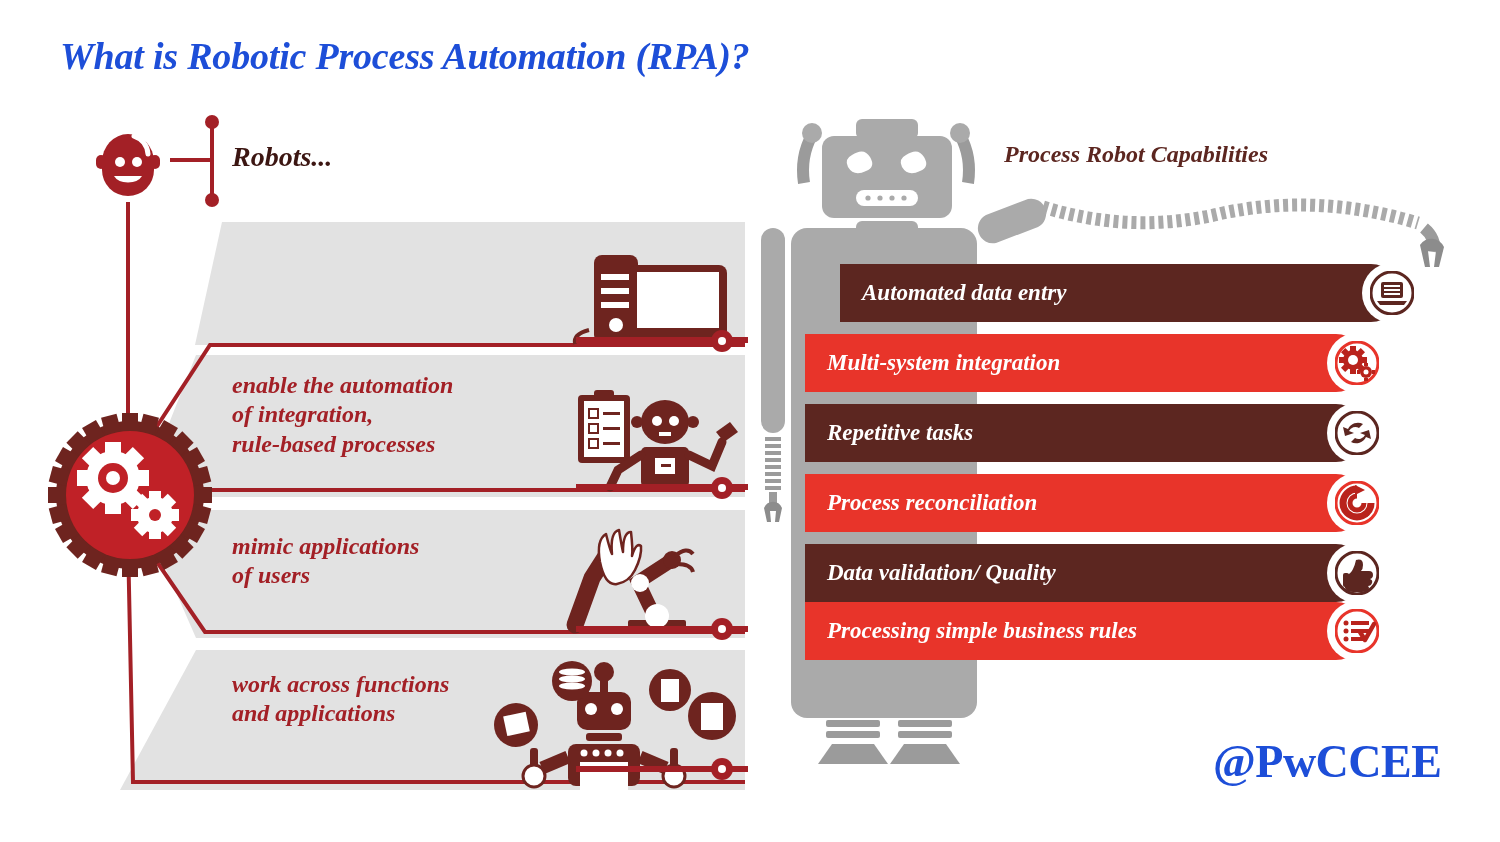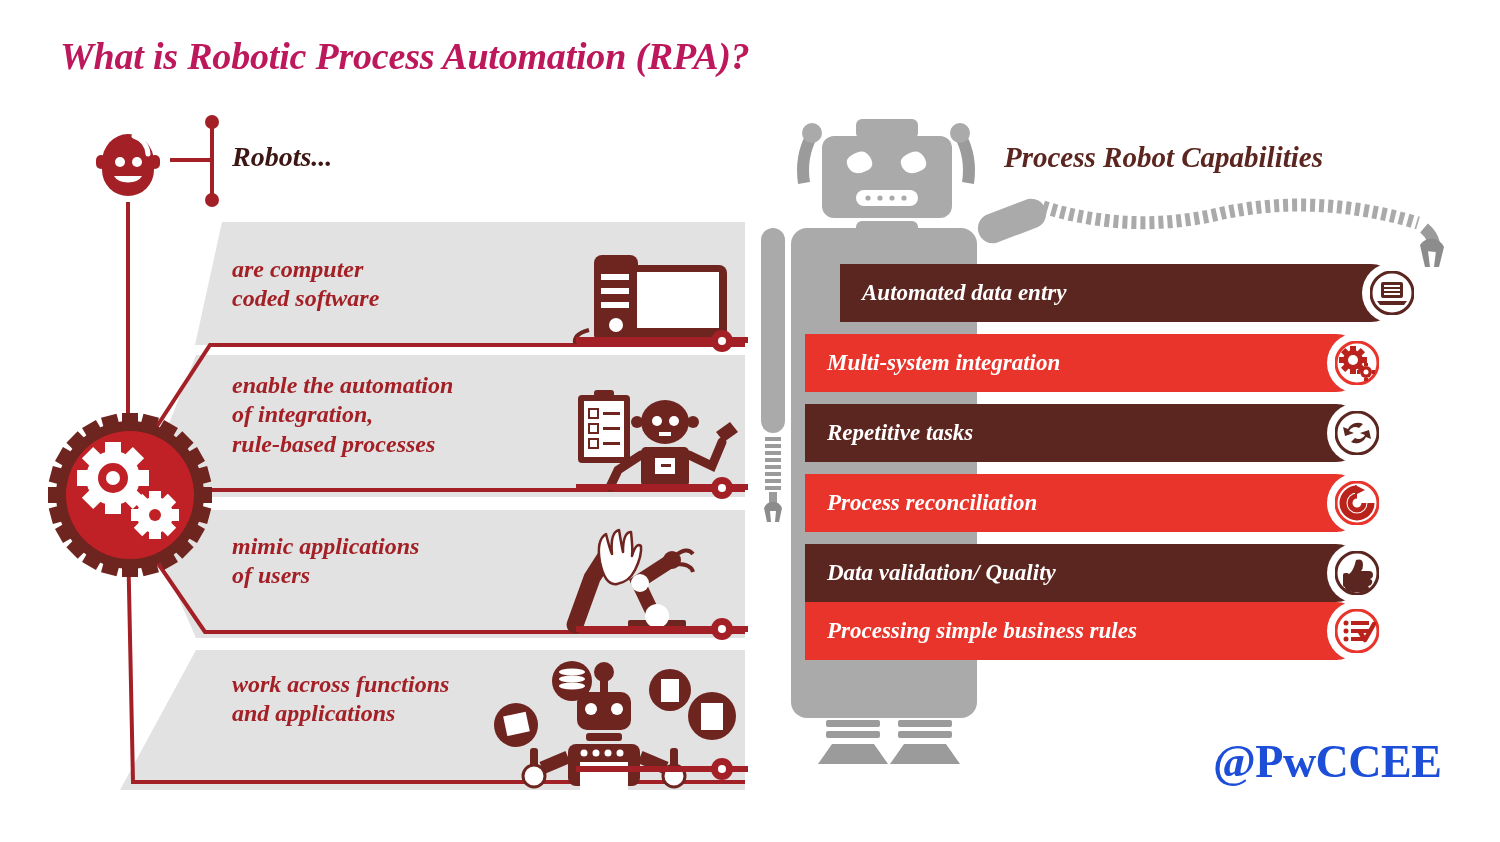--- a/index.html
+++ b/index.html
@@ -13,7 +13,7 @@
   .title{
     position:absolute;left:60px;top:34px;
     font-size:38px;font-weight:bold;font-style:italic;
-    color:#be185d;letter-spacing:-0.2px;white-space:nowrap;
+    color:#1d4ed8;letter-spacing:-0.2px;white-space:nowrap;
   }
 
   

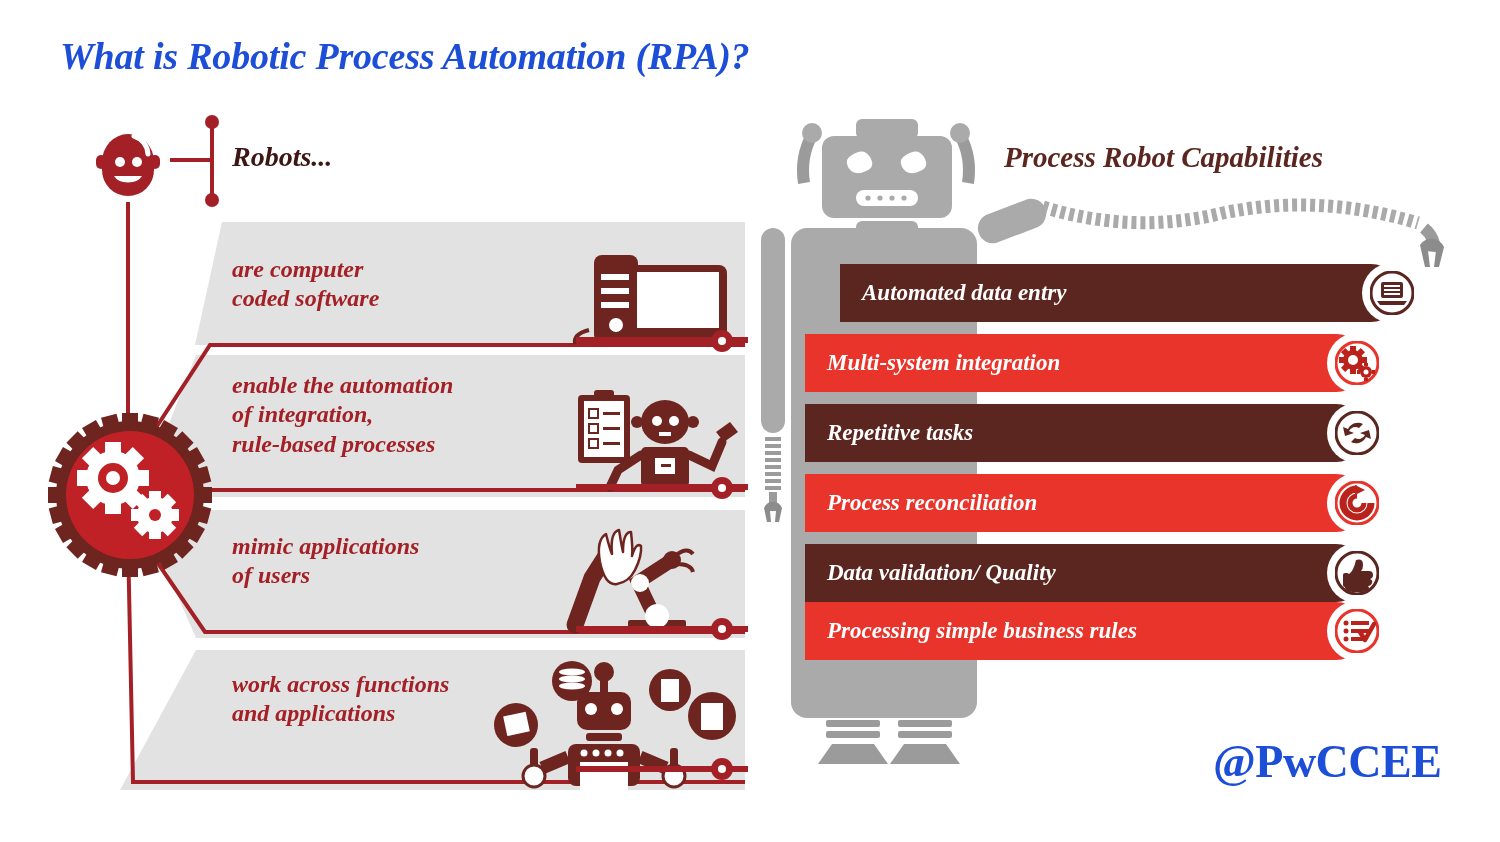--- a/index.html
+++ b/index.html
@@ -31,7 +31,7 @@
   
   .cap-title{
     position:absolute;left:1004px;top:141px;
-    font-size:29px;font-weight:bold;font-style:italic;color:#5C2620;
+    font-size:24px;font-weight:bold;font-style:italic;color:#5C2620;
     white-space:nowrap;
   }
   .capbar{

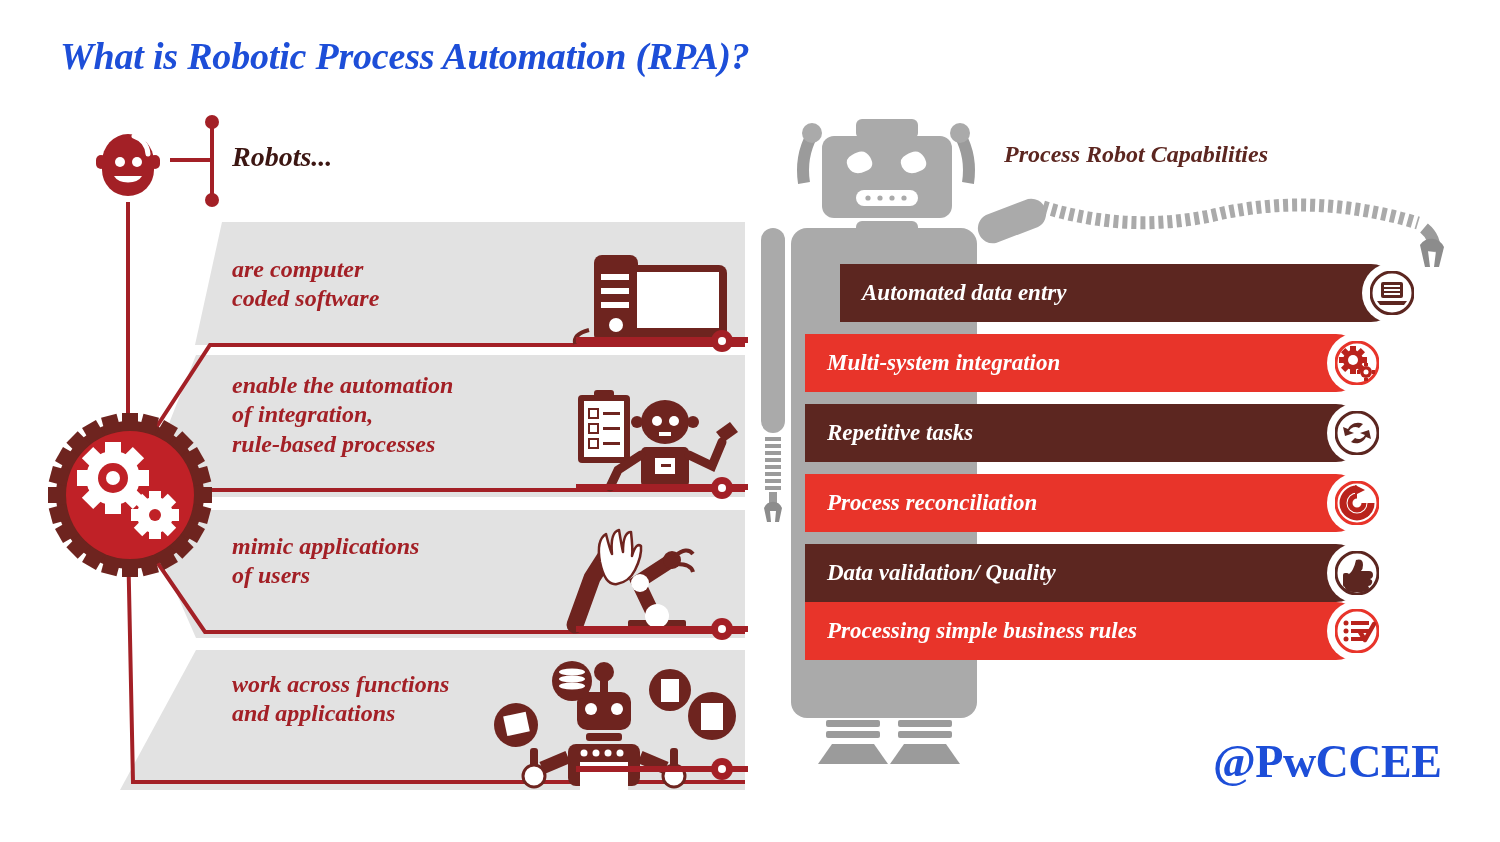--- a/index.html
+++ b/index.html
@@ -310,10 +310,6 @@
 
   <div class="robots-label">Robots...</div>
 
-  <div class="panel-text" style="left:232px;top:255px;">
-    <div>are computer</div>
-    <div>coded software</div>
-  </div>
 
   <div class="panel-text" style="left:232px;top:371px;">
     <div>enable the automation</div>

